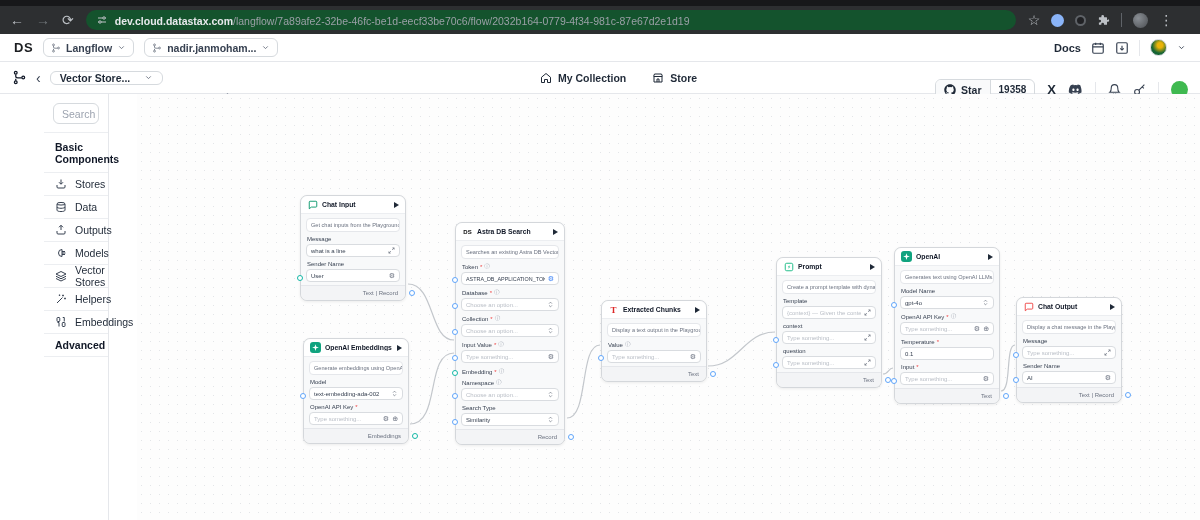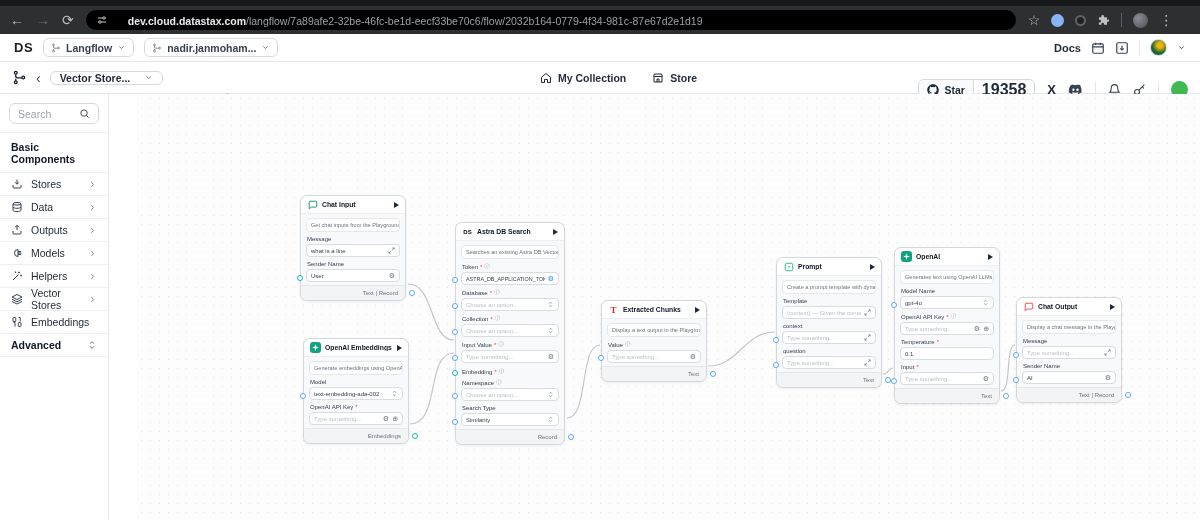--- a/index.html
+++ b/index.html
@@ -12,7 +12,7 @@
   .chrome-topstrip { position:absolute; left:0; top:0; width:100%; height:6px; background:#17181a; }
   .chrome-row { position:absolute; left:0; top:6px; width:100%; height:28px; display:flex; align-items:center; padding:0 10px; gap:12px; color:#c7cbcf; }
   .nav-ic { font-size:14px; color:#bdc1c6; cursor:pointer; }
-  .urlbar { flex:1; max-width:930px; height:20px; background:#000000; border-radius:10px; display:flex; align-items:center; gap:20px; padding:0 10px; overflow:hidden; }
+  .urlbar { flex:1; max-width:930px; height:20px; background:#14532d; border-radius:10px; display:flex; align-items:center; gap:7px; padding:0 10px; overflow:hidden; }
   .url-host { color:#e8eaed; font-size:10.5px; font-weight:bold; white-space:nowrap; }
   .url-path { color:#9aa0a6; font-size:10.5px; white-space:nowrap; overflow:hidden; text-overflow:clip; }
   .chrome-right { display:flex; align-items:center; gap:11px; }

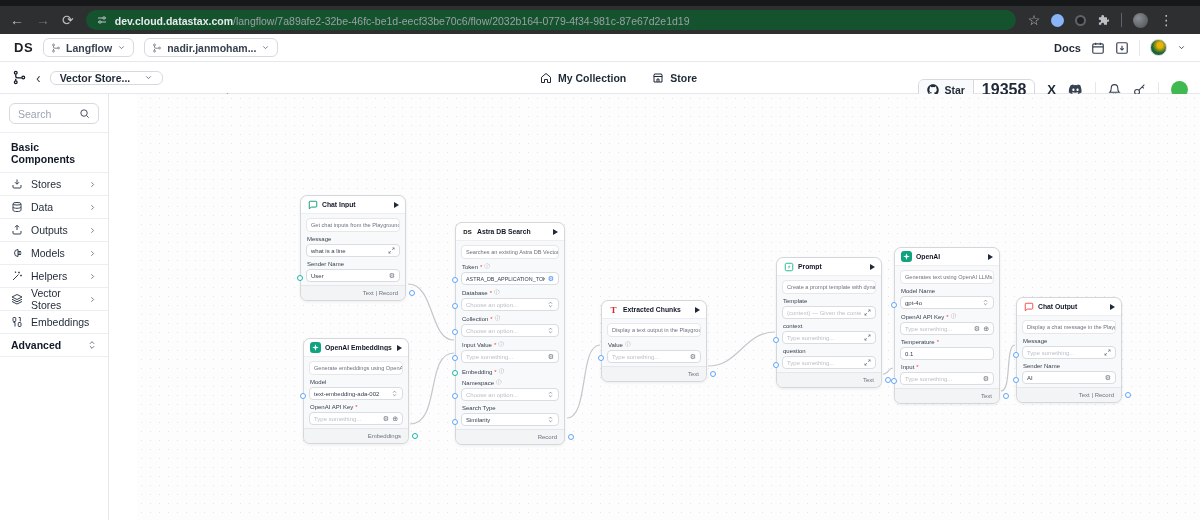--- a/index.html
+++ b/index.html
@@ -42,7 +42,7 @@
   .fb-right { margin-left:auto; display:flex; align-items:center; gap:12px;margin-top:24px; }
   .star-pill { display:flex; align-items:center; border:1px solid #d6dade; border-radius:6px; height:21px; overflow:hidden; cursor:pointer; }
   .star-pill .sp-l { display:flex; align-items:center; gap:5px; padding:0 8px; font-size:10.5px; font-weight:bold; color:#1f2937; background:#f9fafb; height:100%; border-right:1px solid #d6dade; }
-  .star-pill .sp-r { padding:0 8px; font-size:16px; font-weight:bold; color:#1f2937; }
+  .star-pill .sp-r { padding:0 8px; font-size:10px; font-weight:bold; color:#1f2937; }
   .xlogo { font-weight:bold; font-size:13px; color:#1f2937; cursor:pointer; }
   .status-dot { width:17px; height:17px; border-radius:50%; background:#3fb950; }
 

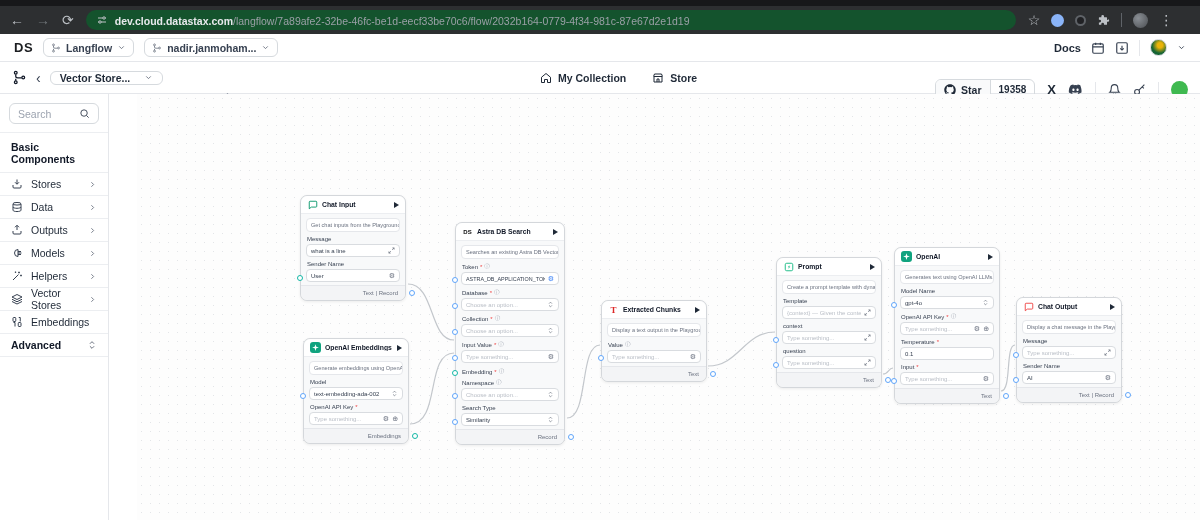--- a/index.html
+++ b/index.html
@@ -47,7 +47,7 @@
   .status-dot { width:17px; height:17px; border-radius:50%; background:#3fb950; }
 
   
-  .sidebar { position:absolute; left:0; top:94px; width:109px; height:426px; background:#fff; border-right:1px solid #e5e7eb; }
+  .sidebar { position:absolute; left:0; top:94px; width:109px; height:426px; background:#fff; border-right:1px solid #e5e7eb;padding-left:44px; }
   .searchbox { margin:9px 9px 8px; height:21px; border:1px solid #d6dade; border-radius:6px; display:flex; align-items:center; justify-content:space-between; padding:0 8px; color:#9ca3af; font-size:10.5px; }
   .side-sec { border-top:1px solid #eceef1; padding:8px 11px 7px; font-size:10.5px; font-weight:bold; color:#111827; }
   .side-item { display:flex; align-items:center; gap:8px; height:23px; padding:0 11px; border-top:1px solid #eceef1; font-size:10.5px; color:#1f2937; cursor:grab; }

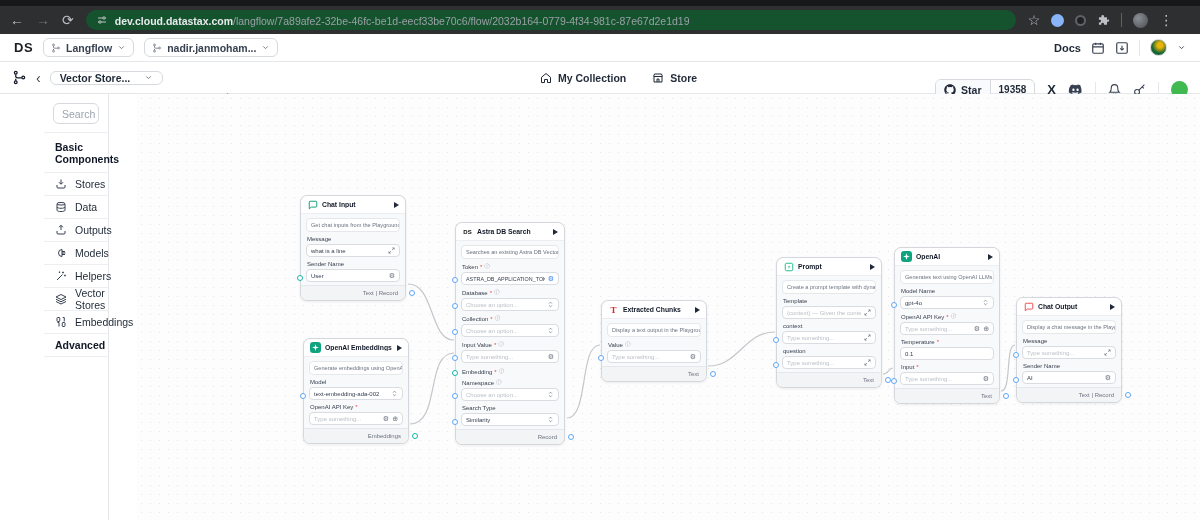--- a/index.html
+++ b/index.html
@@ -378,10 +378,10 @@
   <div class="side-item">
     <span class="side-ic">
         <svg class="i" width="12" height="12">
-          <use href="#s-wand"></use>
+          <use href="#s-layers"></use>
         </svg>
       </span>
-    <span class="lbl">Helpers</span>
+    <span class="lbl">Vector Stores</span>
     <svg class="i chev" width="9" height="9">
         <use href="#s-chev-r"></use>
       </svg>
@@ -389,10 +389,10 @@
   <div class="side-item">
     <span class="side-ic">
         <svg class="i" width="12" height="12">
-          <use href="#s-layers"></use>
+          <use href="#s-wand"></use>
         </svg>
       </span>
-    <span class="lbl">Vector Stores</span>
+    <span class="lbl">Helpers</span>
     <svg class="i chev" width="9" height="9">
         <use href="#s-chev-r"></use>
       </svg>

